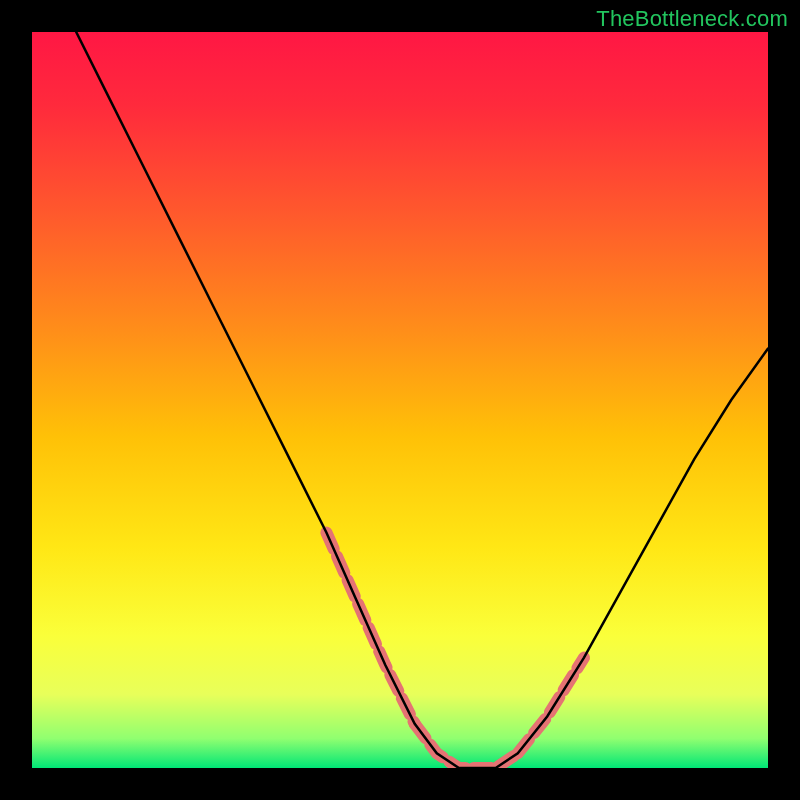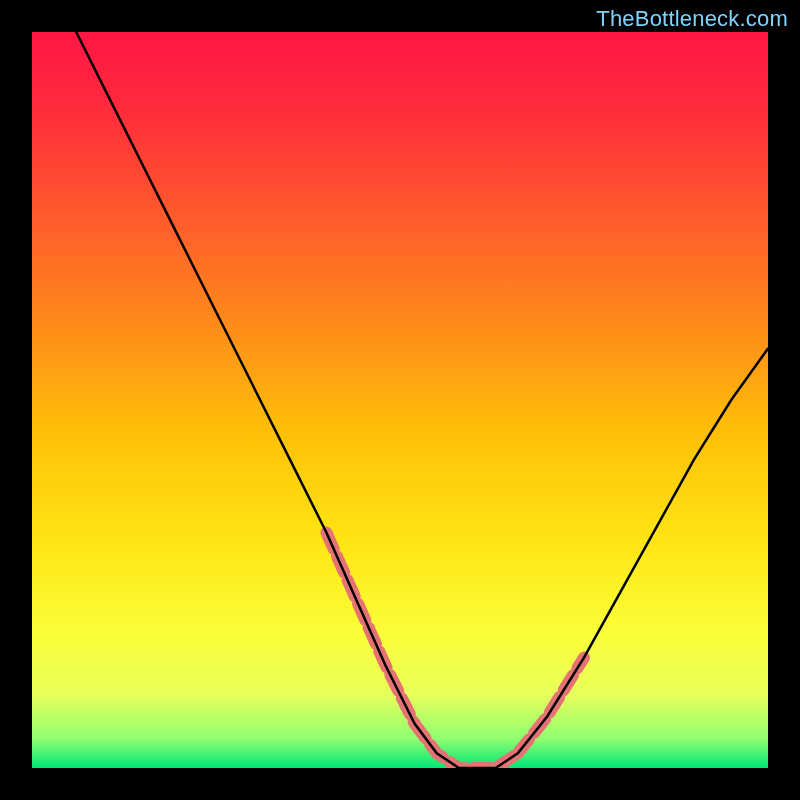--- a/index.html
+++ b/index.html
@@ -30,7 +30,7 @@
     position: absolute;
     top: 6px;
     right: 12px;
-    color: #7dd3fc;
+    color: #22c55e;
     font-size: 22px;
     font-weight: 500;
     letter-spacing: 0.2px;

